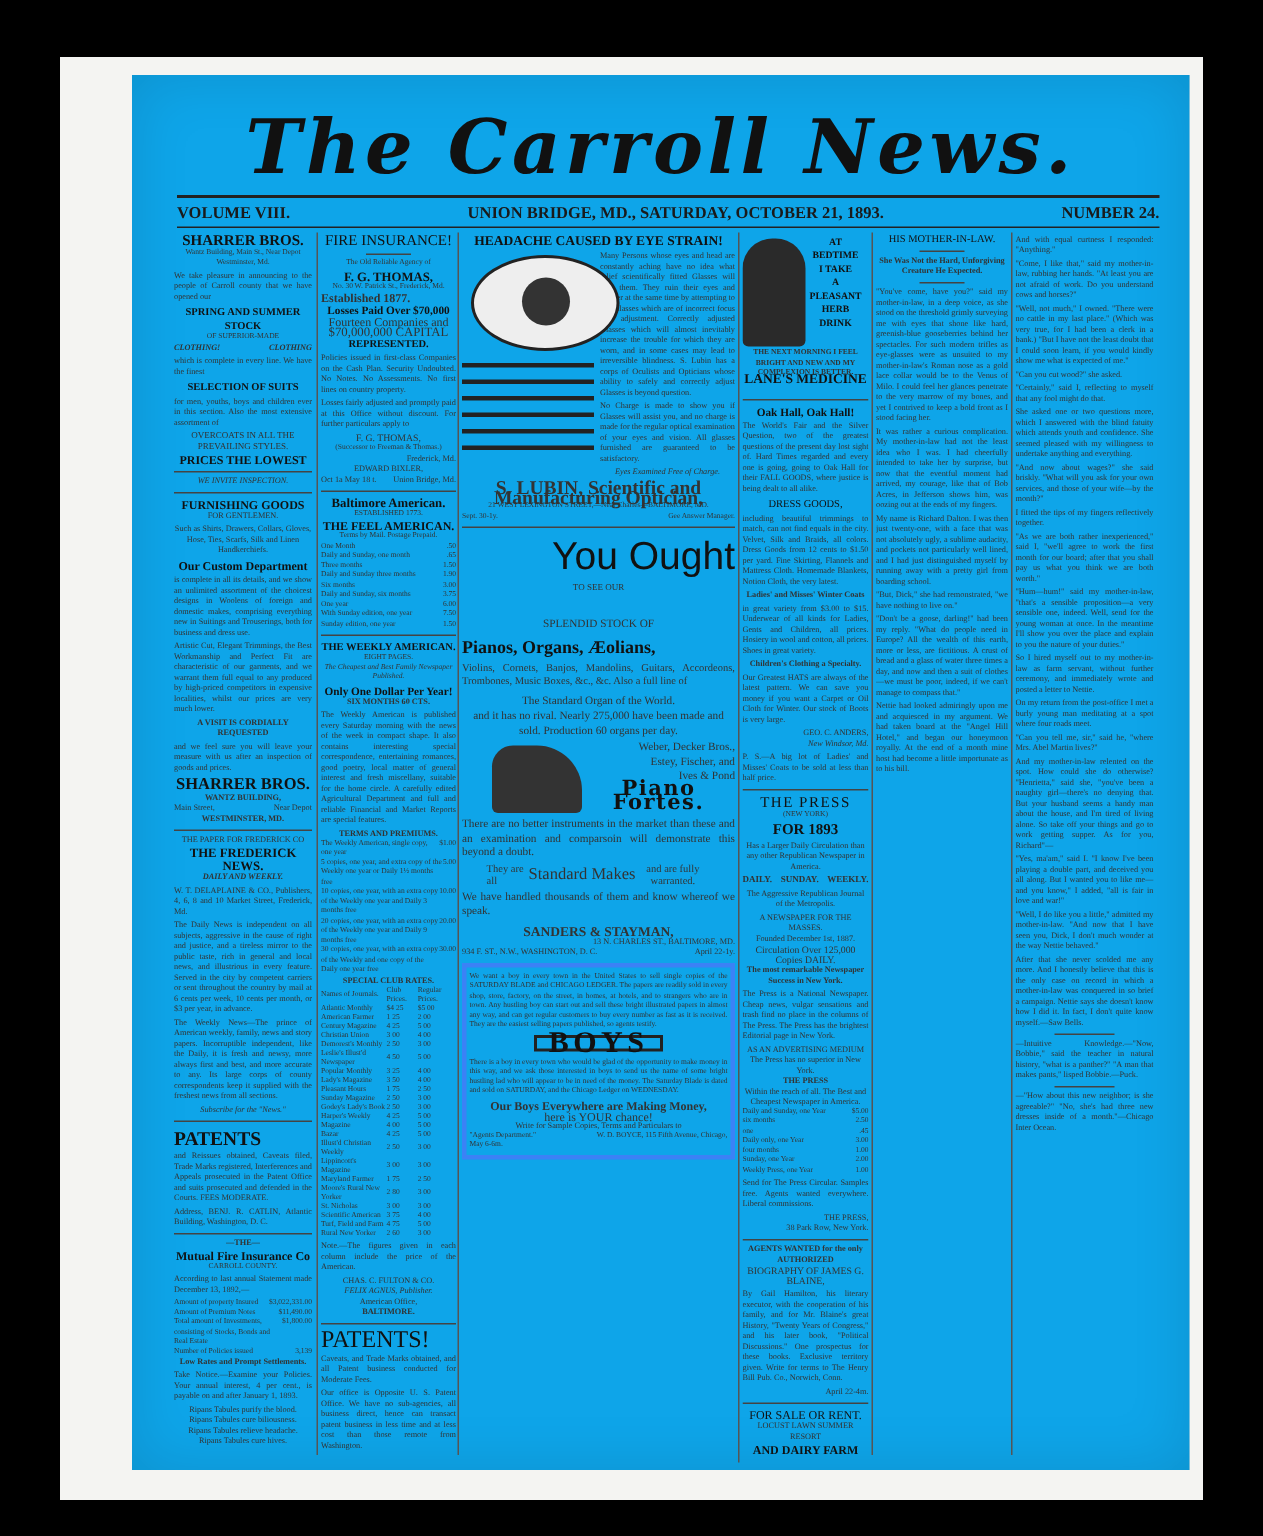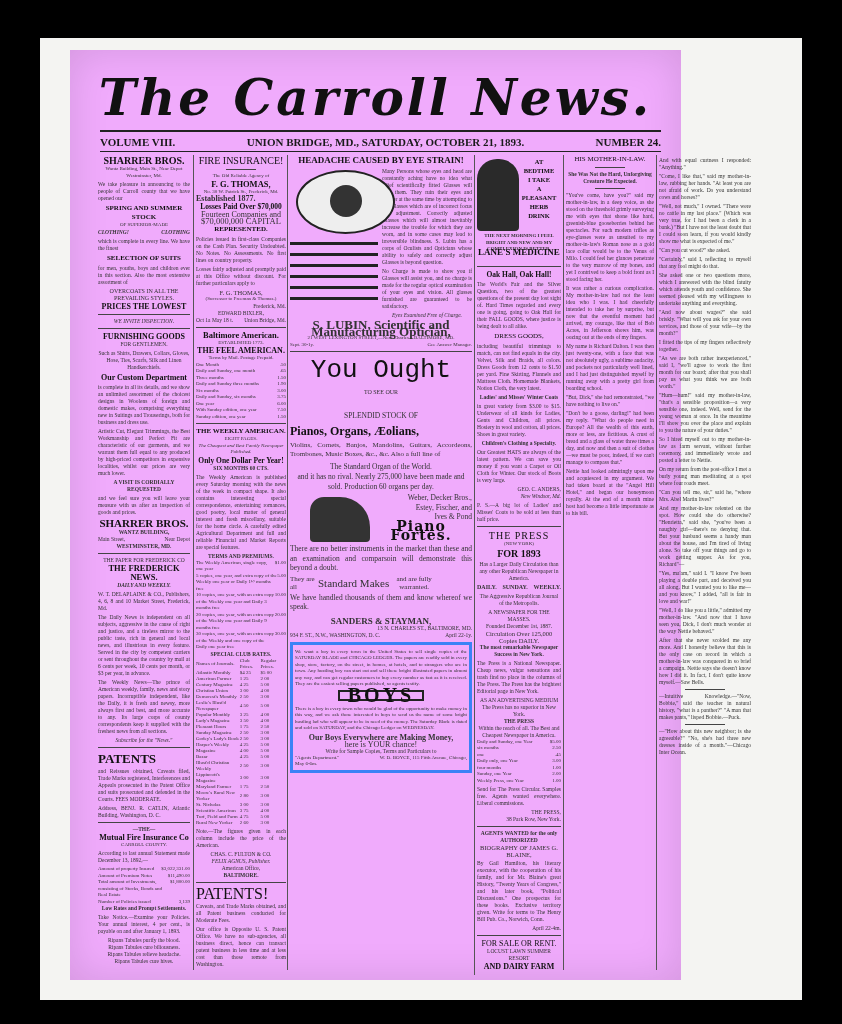--- a/index.html
+++ b/index.html
@@ -5,7 +5,7 @@
   html,body{margin:0;padding:0;}
   body{width:842px;height:1024px;background:#000;position:relative;overflow:hidden;font-family:"DejaVu Serif",serif;color:#1a1a1a;}
   .mount{position:absolute;left:40px;top:38px;width:762px;height:962px;background:#f4f4f2;}
-  .sheet{position:absolute;left:70px;top:50px;width:611px;height:930px;background:#f0abfc;box-shadow:inset 0 0 40px rgba(0,0,0,0.12);}
+  .sheet{position:absolute;left:88px;top:50px;width:705px;height:930px;background:#0ea5e9;box-shadow:inset 0 0 40px rgba(0,0,0,0.12);}
   .masthead{position:absolute;left:0;right:0;top:18px;height:60px;text-align:center;font-family:"DejaVu Serif",serif;font-size:50px;font-weight:bold;letter-spacing:3px;color:#111;font-style:italic;}
   .rule{position:absolute;left:30px;right:20px;height:0;border-top:2px solid #222;}
   .dateline{position:absolute;left:30px;right:20px;top:84px;height:16px;font-family:"Liberation Serif",serif;font-size:11px;font-weight:bold;display:flex;justify-content:space-between;align-items:center;}

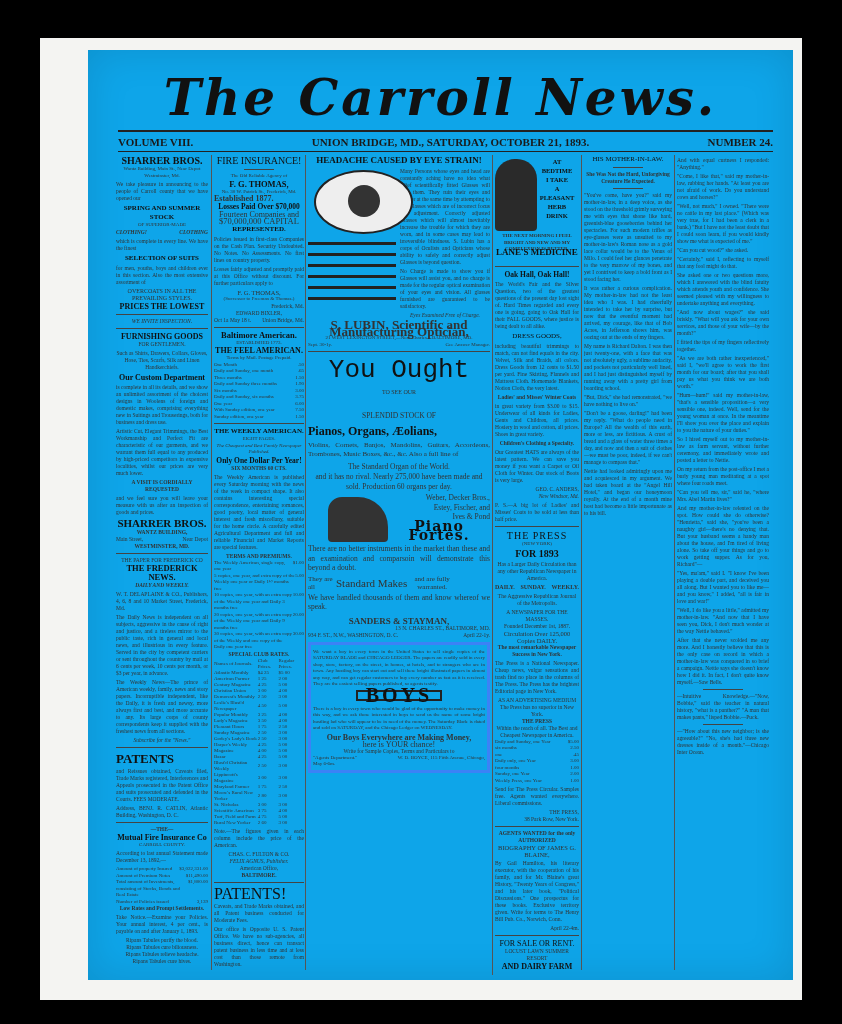--- a/index.html
+++ b/index.html
@@ -18,7 +18,7 @@
   .h3{font-size:7px;line-height:9px;font-weight:bold;color:#111;text-align:center;}
   .sm{font-size:5px;line-height:6.5px;}
   p{margin:2px 0;text-align:justify;}
-  .big{font-size:26px;line-height:30px;text-align:center;font-family:Liberation Mono, monospace;color:#111;}
+  .big{font-size:26px;line-height:30px;text-align:right;font-family:Liberation Sans, sans-serif;color:#111;}
   .gothic{font-family:"DejaVu Serif",serif;font-weight:bold;font-size:14px;text-align:center;color:#111;letter-spacing:1px;}
   .row{display:flex;justify-content:space-between;}
   .eye{width:95px;height:60px;border-radius:50%/50%;border:2px solid #222;position:relative;margin:4px 0 0 6px;background:#eee;}

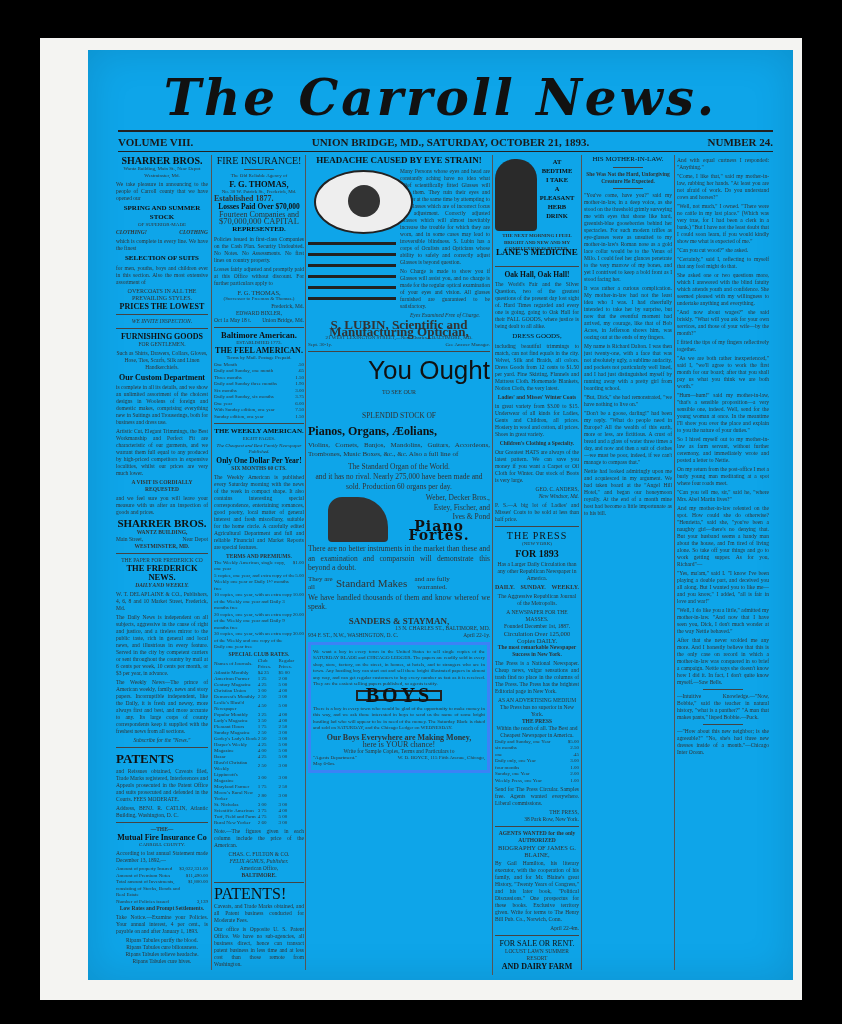--- a/index.html
+++ b/index.html
@@ -387,7 +387,7 @@
       </div>
     </div>
     <p style="font-size:7.5px;line-height:9.5px;">There are no better instruments in the market than these and an examination and comparsoin will demonstrate this beyond a doubt.</p>
-    <div style="display:flex;align-items:center;justify-content:flex-start;font-size:7px;line-height:8px;">
+    <div style="display:flex;align-items:center;justify-content:center;font-size:7px;line-height:8px;">
       <span style="width:28px;">They are all</span>
       <span style="font-size:11px;">Standard Makes</span>
       <span style="width:50px;text-align:center;">and are fully warranted.</span>

